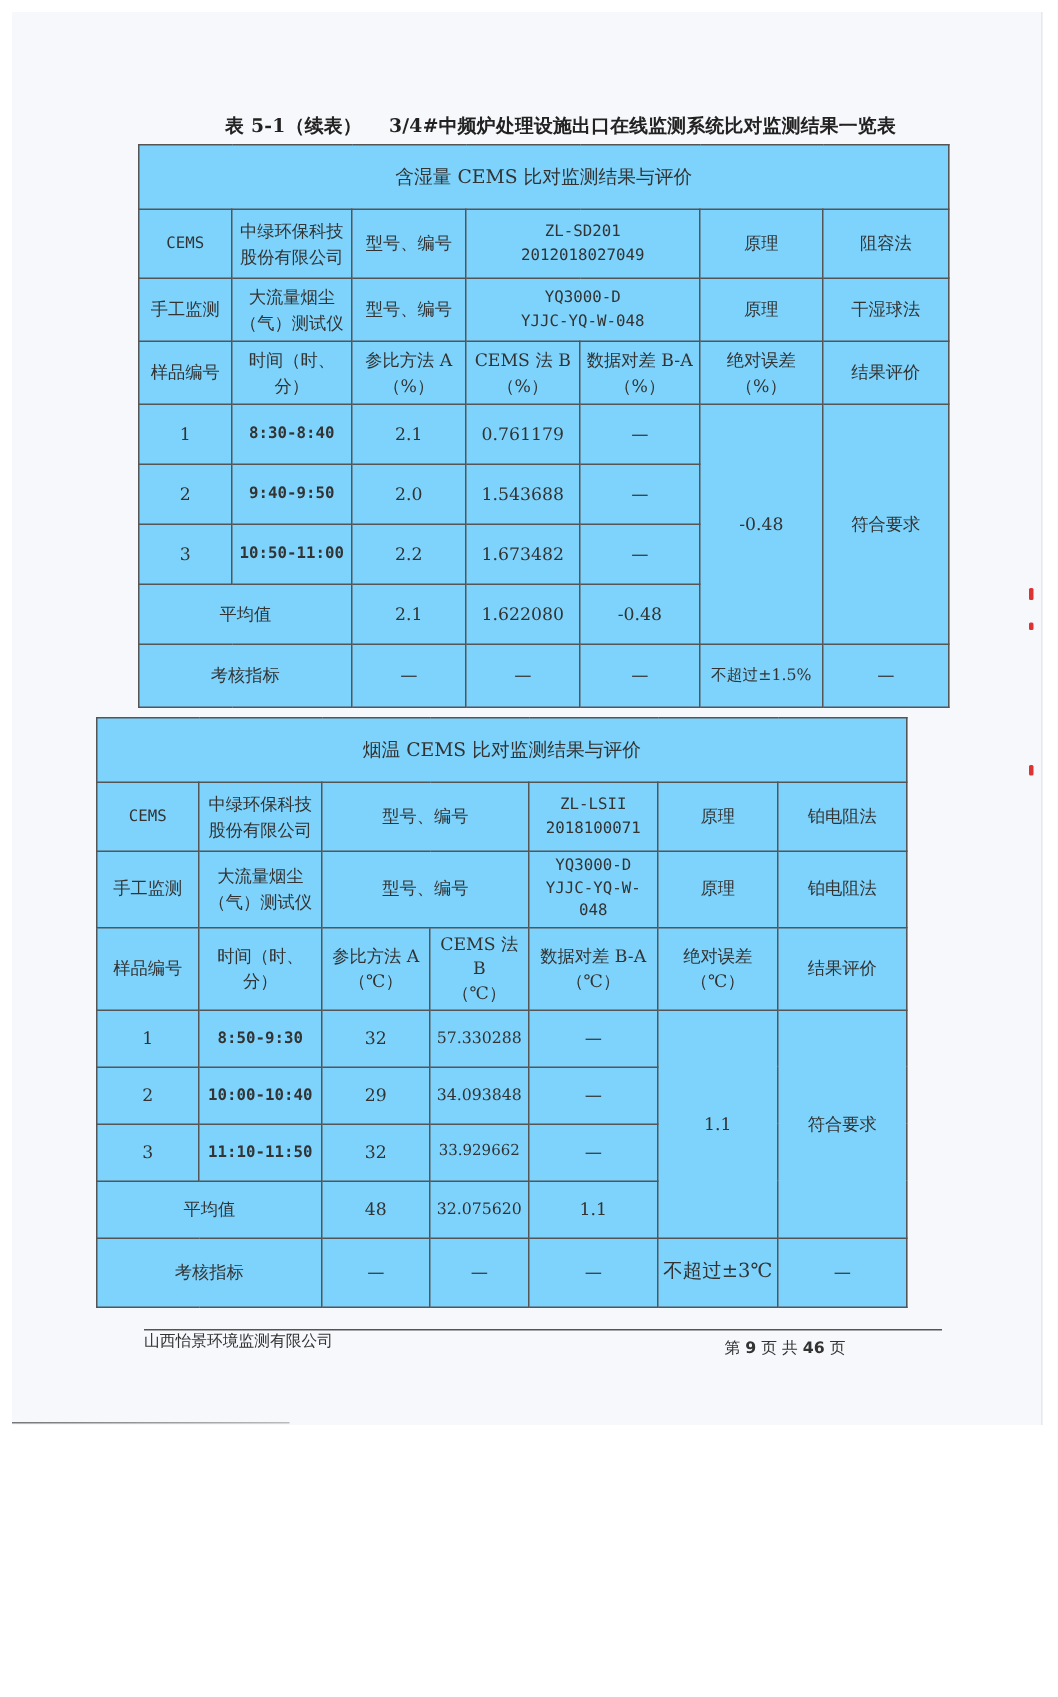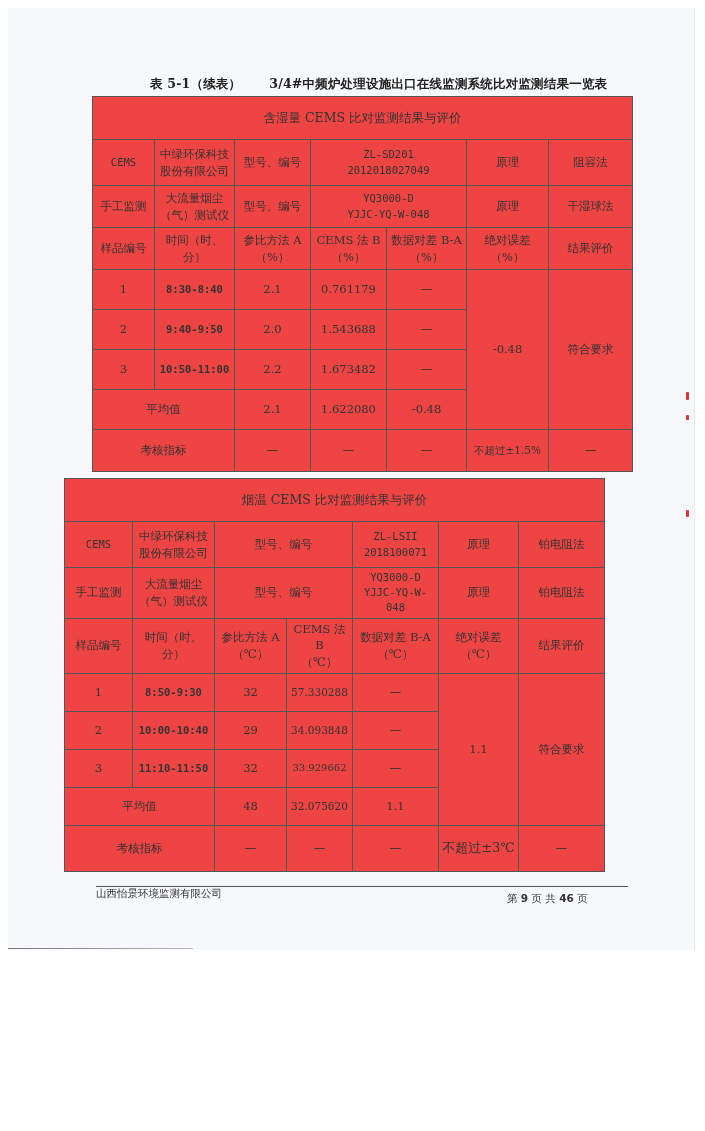--- a/index.html
+++ b/index.html
@@ -17,7 +17,7 @@
     position: absolute; left: 150px; top: 76px; font-size: 12.5px; font-weight: bold;
     letter-spacing: 0.2px; color: #222; white-space: nowrap;
   }
-  .title .t2 { margin-left: 28px; }
+  .title .t2 { margin-left: 18px; }
   table {
     border-collapse: collapse; position: absolute; table-layout: fixed;
     font-size: 11.5px; color: #333; background: #ef4444;

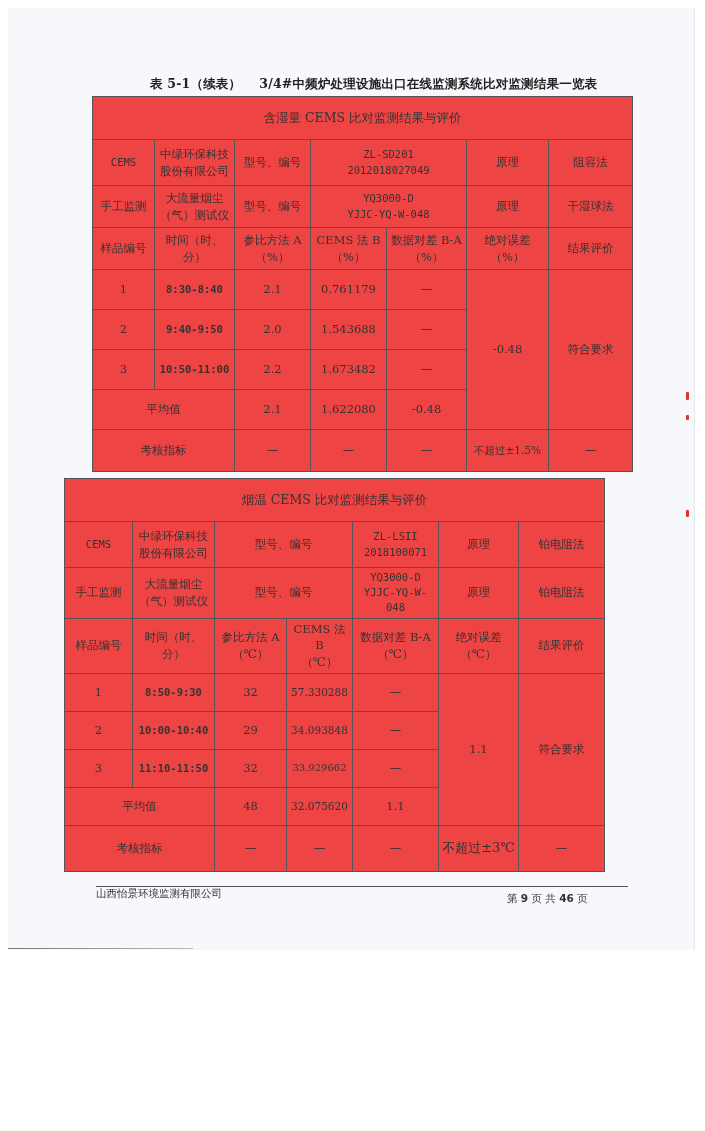--- a/index.html
+++ b/index.html
@@ -20,7 +20,7 @@
   .title .t2 { margin-left: 18px; }
   table {
     border-collapse: collapse; position: absolute; table-layout: fixed;
-    font-size: 11.5px; color: #333; background: #ef4444;
+    font-size: 11.5px; color: #333; background: #7dd3fc;
   }
   td { border: 1px solid #555; text-align: center; vertical-align: middle; padding: 2px 2px; line-height: 1.45; }
   .mono { font-family: "DejaVu Sans Mono", "Liberation Mono", monospace; font-size: 10.5px; }

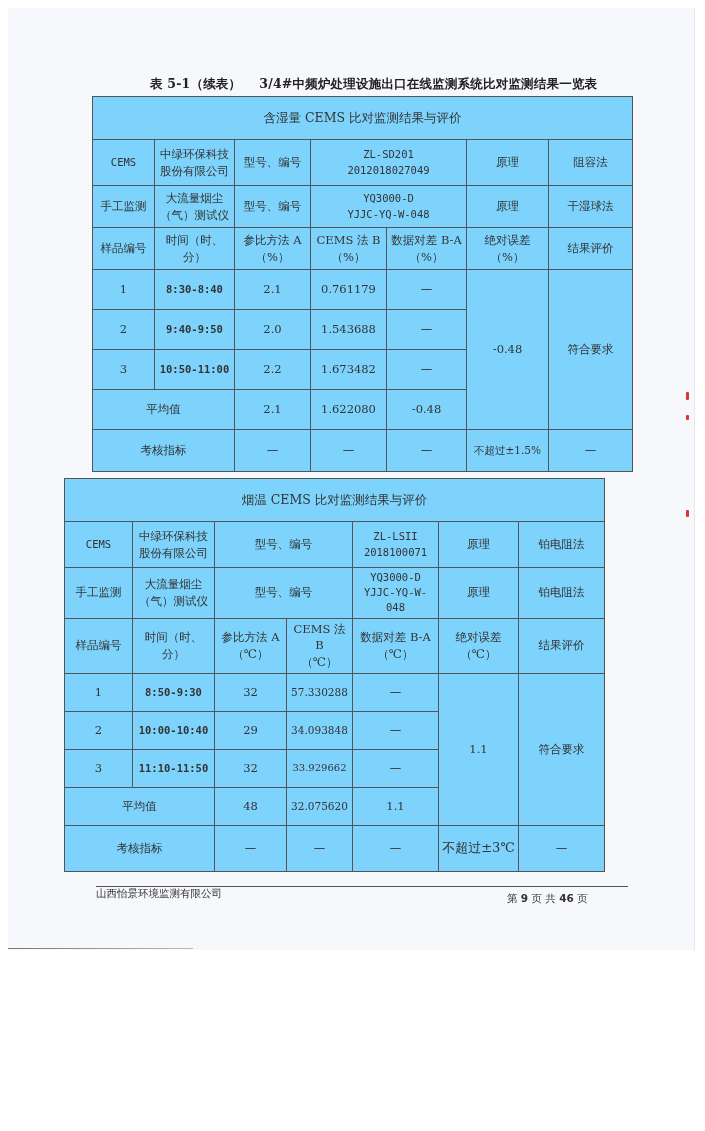--- a/index.html
+++ b/index.html
@@ -32,7 +32,7 @@
     position: absolute; left: 96px; top: 886px; width: 532px; height: 1px; background: #555;
   }
   .footer-left { position: absolute; left: 96px; top: 887px; font-size: 10.5px; color: #333; font-family: "DejaVu Sans", sans-serif; }
-  .footer-right { position: absolute; left: 507px; top: 892px; font-size: 10.5px; color: #333; font-family: "DejaVu Sans", sans-serif; }
+  .footer-right { position: absolute; left: 483px; top: 892px; font-size: 10.5px; color: #333; font-family: "DejaVu Sans", sans-serif; }
   .footer-right b { font-weight: bold; }
   .scan-edge { position: absolute; left: 8px; top: 948px; width: 185px; height: 1px; background: linear-gradient(to right, #777, #bbb); }
   .redmark { position: absolute; width: 3px; background: #d33; border-radius: 1px; }

